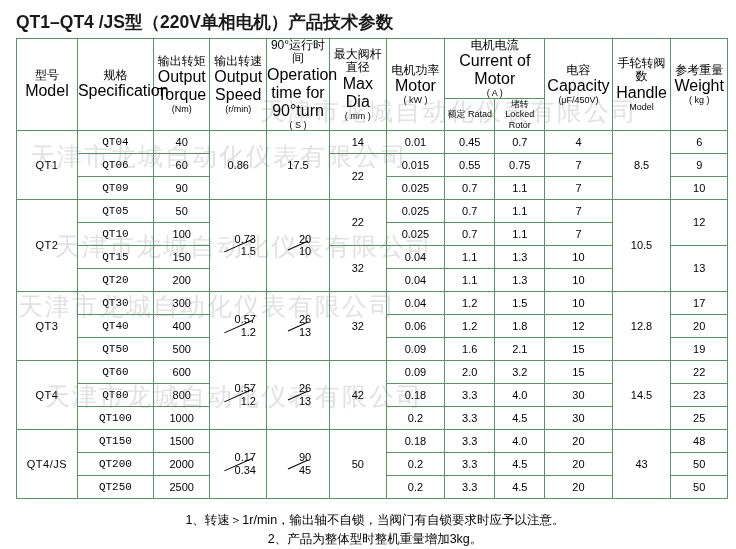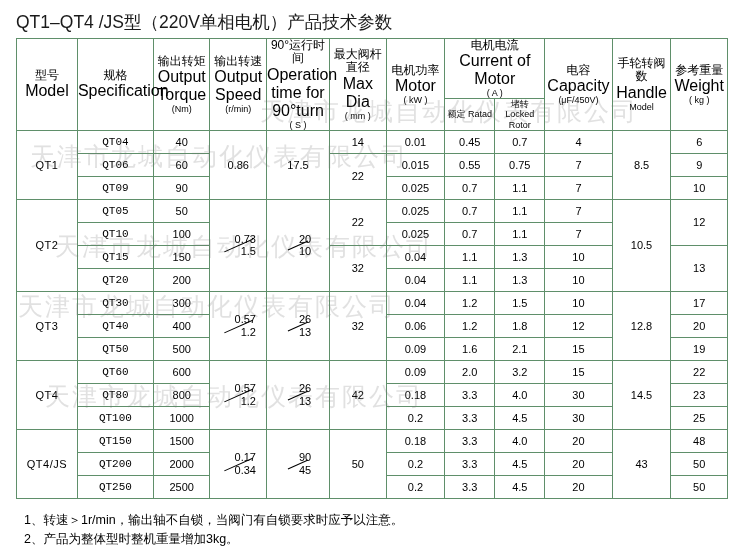--- a/index.html
+++ b/index.html
@@ -24,7 +24,7 @@
   }
   .title-cn {
     font-size: 17.5px;
-    font-weight: normal;
+    font-weight: bold;
     color: #1a1a1a;
     letter-spacing: 0px;
     margin: 2px 0 4px 6px;

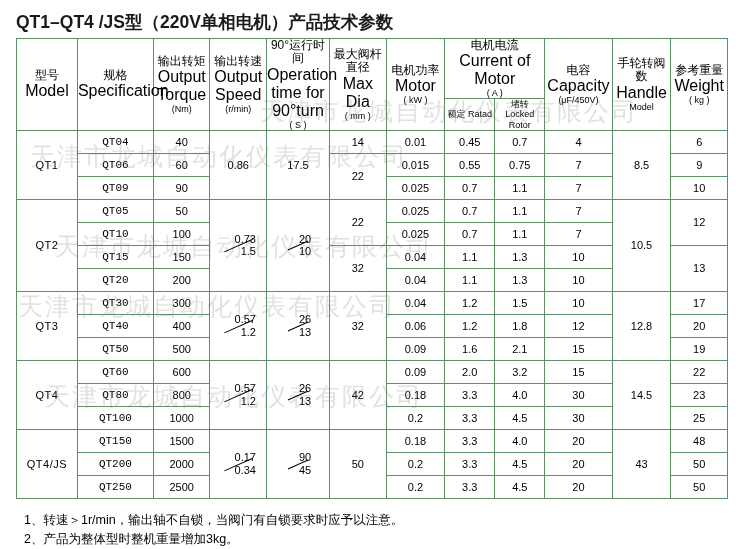--- a/index.html
+++ b/index.html
@@ -140,6 +140,7 @@
   }
   .notes div {
     white-space: nowrap;
+    text-align: center;
   }
 </style>
 </head>

